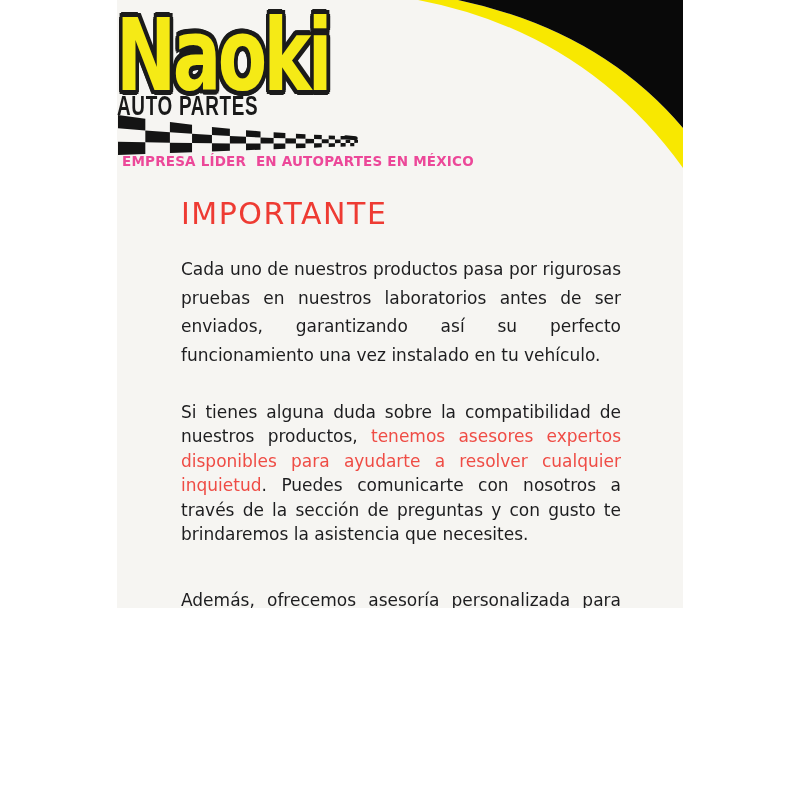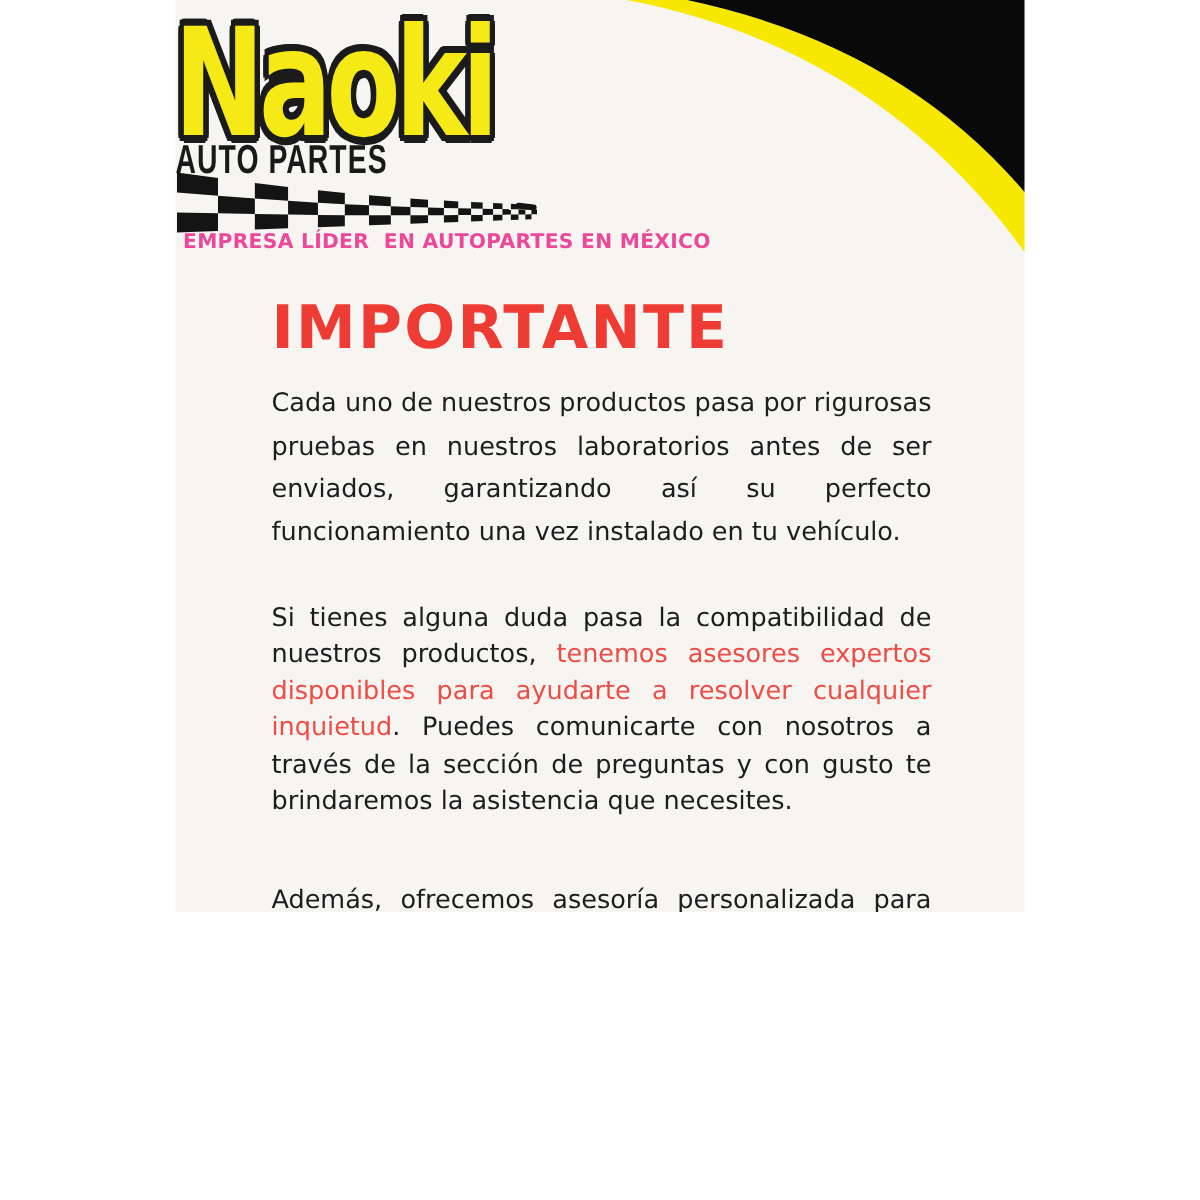--- a/index.html
+++ b/index.html
@@ -33,7 +33,7 @@
   }
   .heading{
     left:181px;top:199px;
-    font-weight:700;font-size:40px;line-height:1;letter-spacing:1.5px;
+    font-weight:400;font-size:30px;line-height:1;letter-spacing:1.5px;
     color:#ee3b33;white-space:nowrap;
   }
   .para{

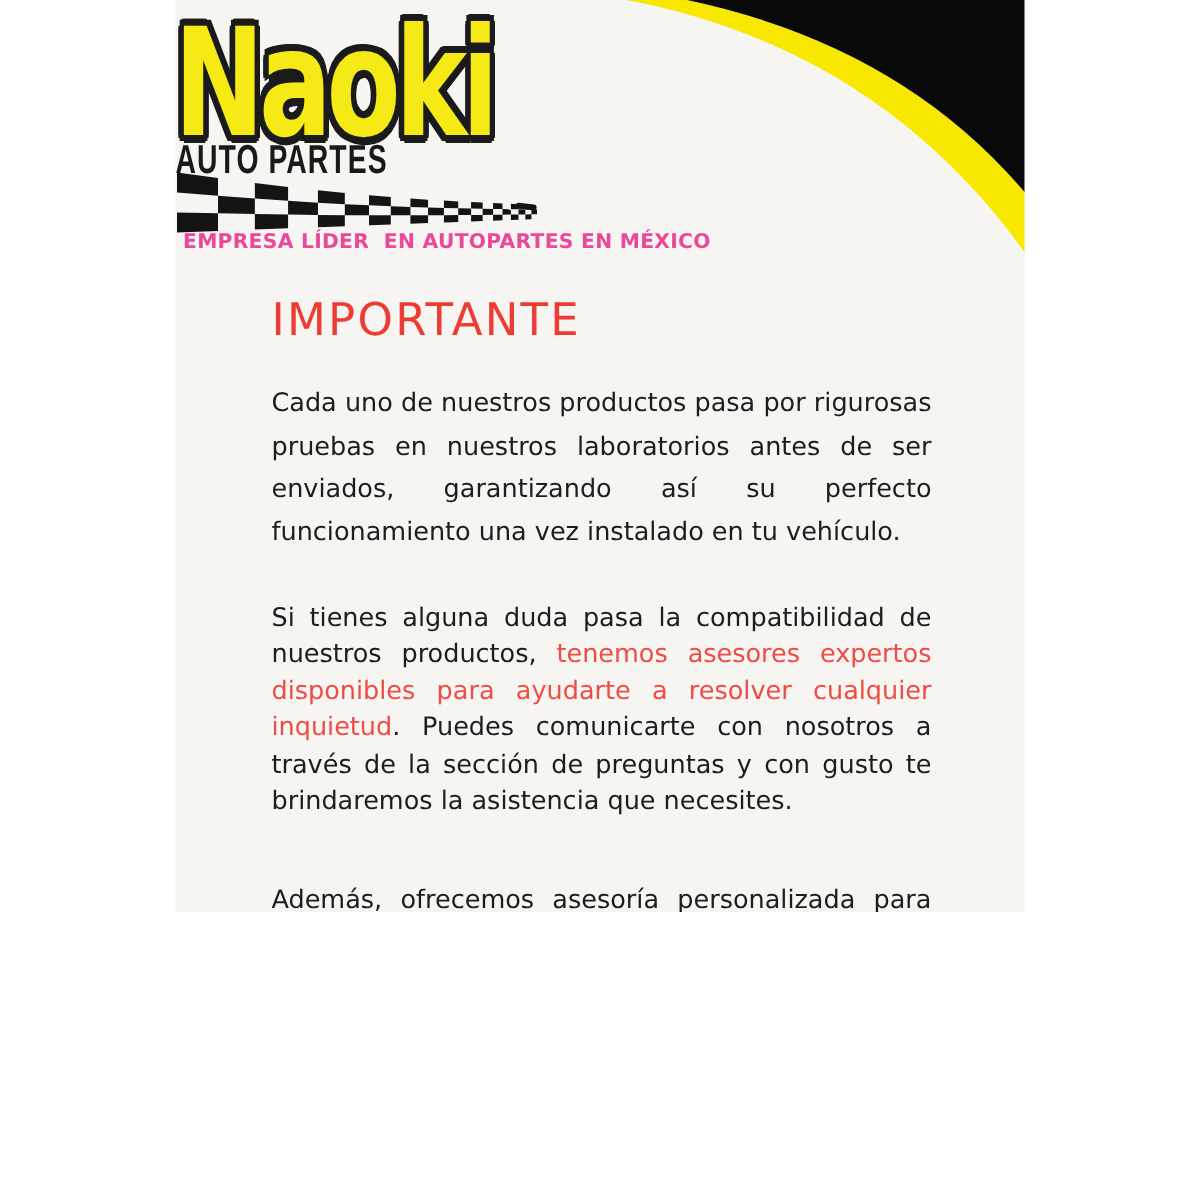--- a/index.html
+++ b/index.html
@@ -128,7 +128,7 @@
   <div class="layer para p1">Cada uno de nuestros productos pasa por rigurosas pruebas en nuestros laboratorios antes de ser enviados, garantizando así su perfecto funcionamiento una vez instalado en tu vehículo.</div>
 
   <div class="layer para p2">
-    <span>Si tienes alguna duda pasa la compatibilidad de nuestros productos, </span><span class="hl">tenemos asesores expertos disponibles para ayudarte a resolver cualquier inquietud</span><span>. Puedes comunicarte con nosotros a través de la sección de preguntas y con gusto te brindaremos la asistencia que necesites.</span>
+    <span>Si tienes alguna duda sobre la compatibilidad de nuestros productos, </span><span class="hl">tenemos asesores expertos disponibles para ayudarte a resolver cualquier inquietud</span><span>. Puedes comunicarte con nosotros a través de la sección de preguntas y con gusto te brindaremos la asistencia que necesites.</span>
   </div>
 
   <div class="layer para p3">Además, ofrecemos asesoría personalizada para orientarte en la elección del producto más adecuado para tu vehículo.</div>

